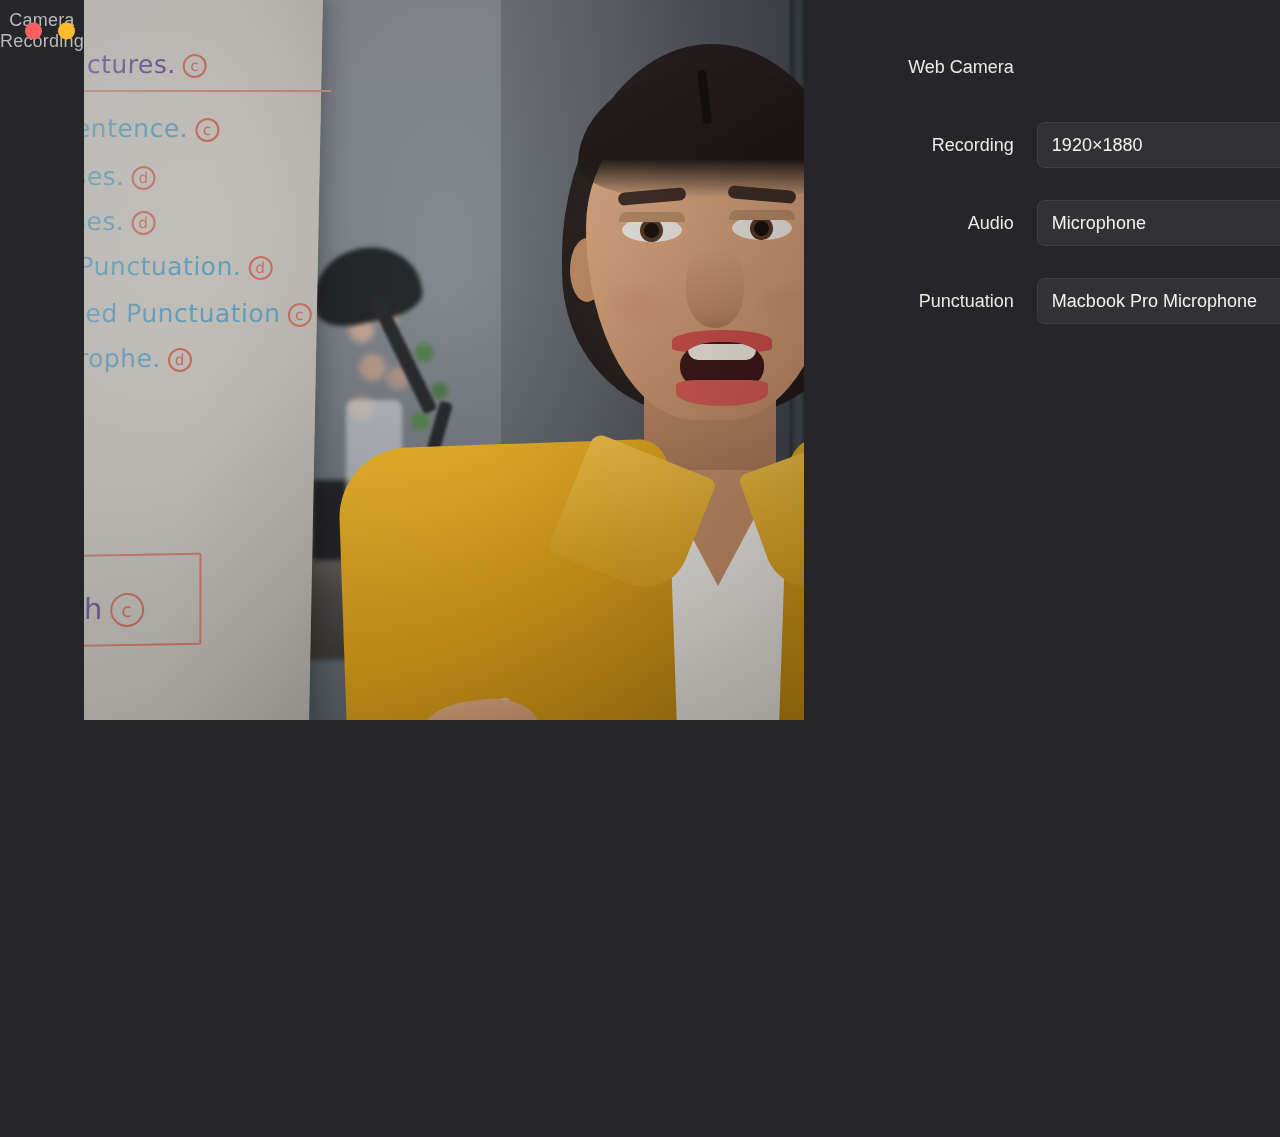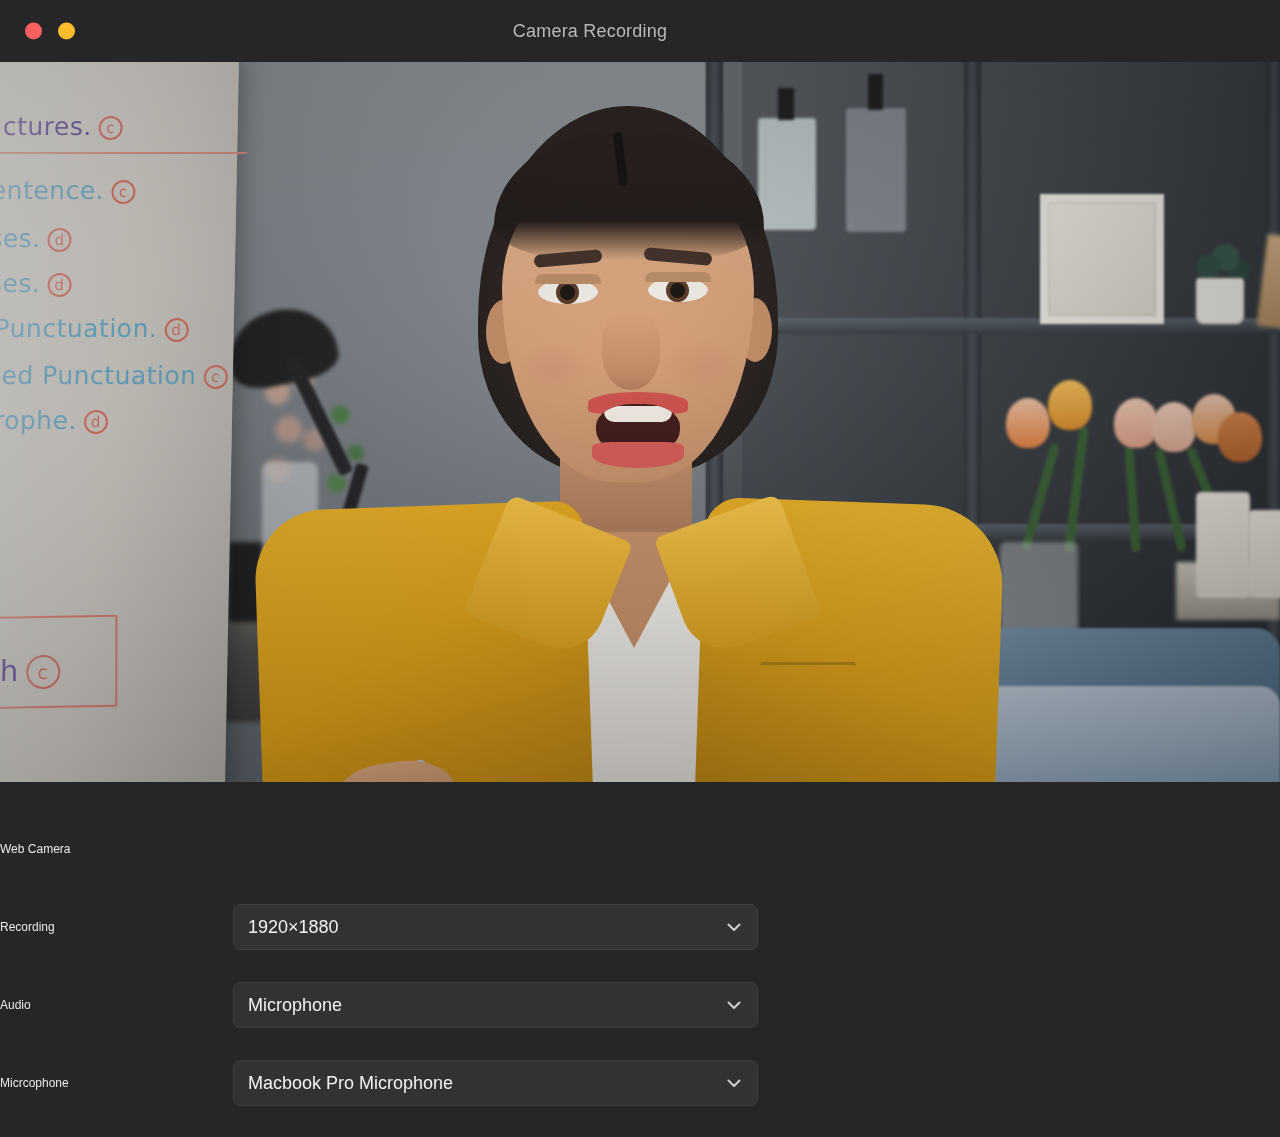--- a/index.html
+++ b/index.html
@@ -14,7 +14,7 @@
     position:relative;
     width:1180px; height:1137px;
     background:#262628;
-    display:flex; flex-direction:column;
+    display:flex; flex-direction:row;
   }
 
   

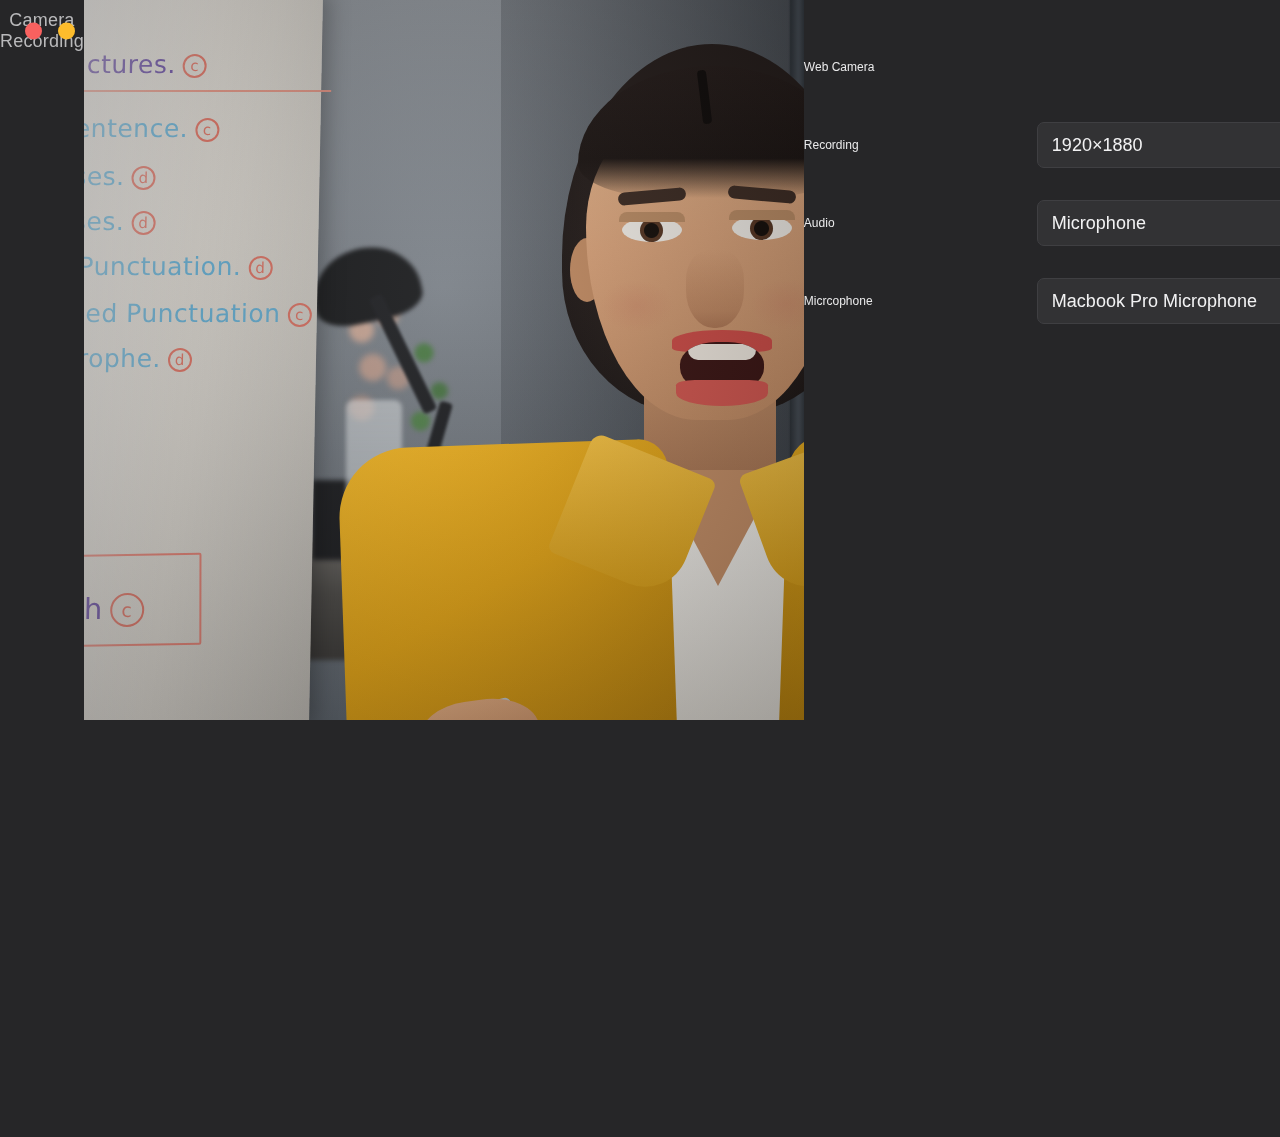--- a/index.html
+++ b/index.html
@@ -475,8 +475,8 @@
   .row + .row { margin-top:32px; }
   .rows-wrap { padding-top:44px; }
   .lbl {
-    width:233px; padding-right:23px;
-    color:#e9e9ea; font-size:12px;
+    width:233px; text-align:right; padding-right:23px;
+    color:#e9e9ea; font-size:18px;
     user-select:none;
   }
   .select {

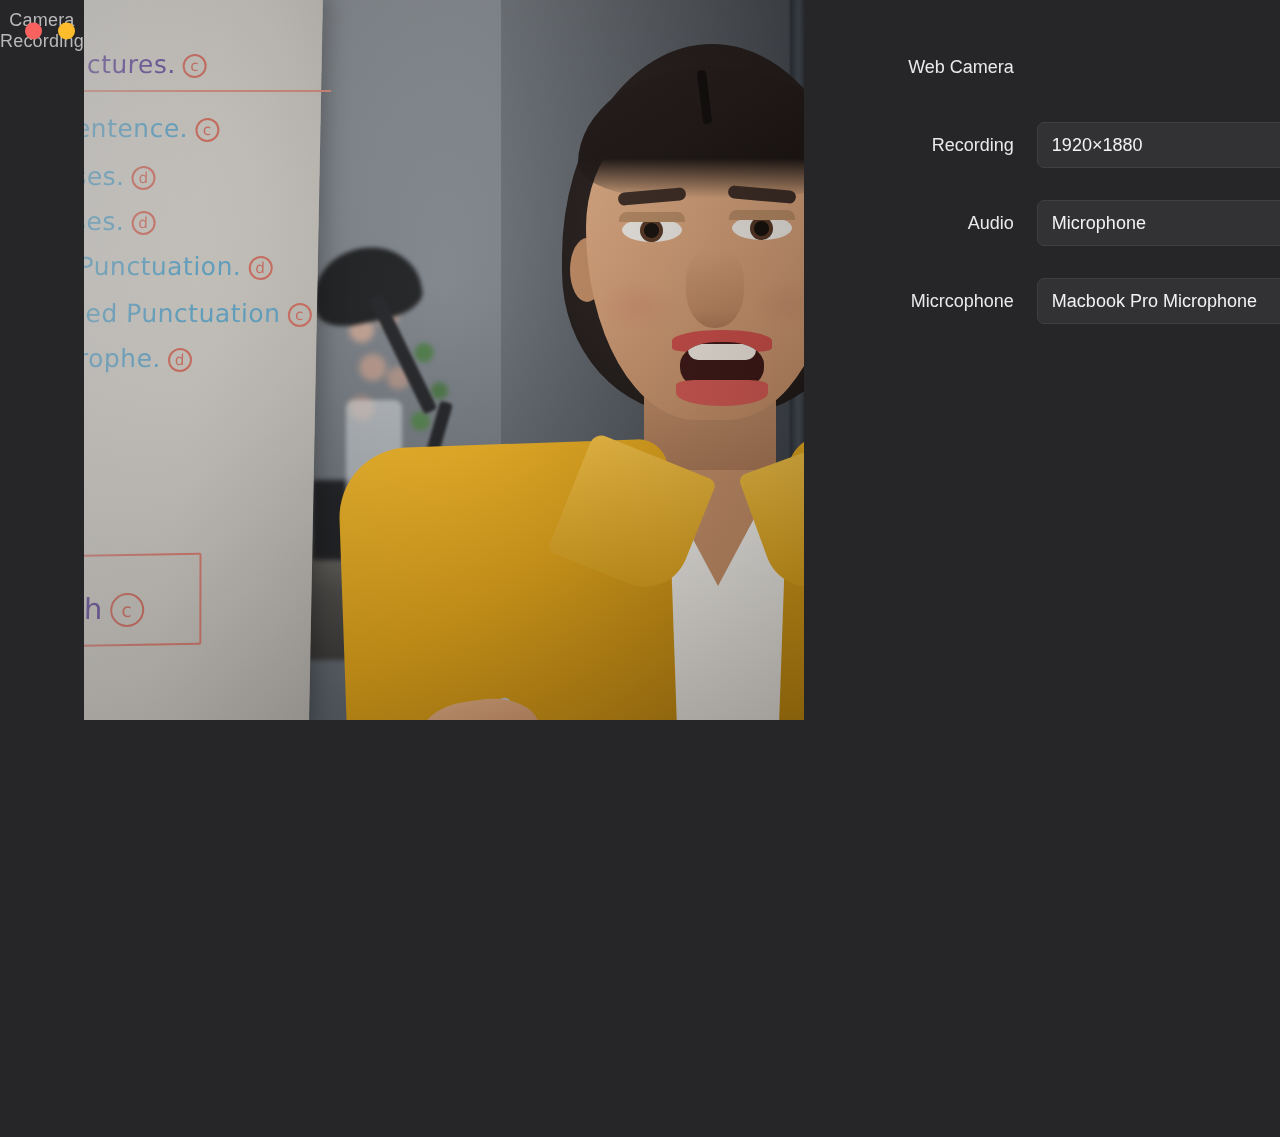--- a/index.html
+++ b/index.html
@@ -677,7 +677,7 @@
         </div>
 
         <div class="row">
-          <div class="lbl">Micrcophone</div>
+          <div class="lbl">Punctuation</div>
           <div class="select">
             <span class="val">Macbook Pro Microphone</span>
             <span class="chev">

